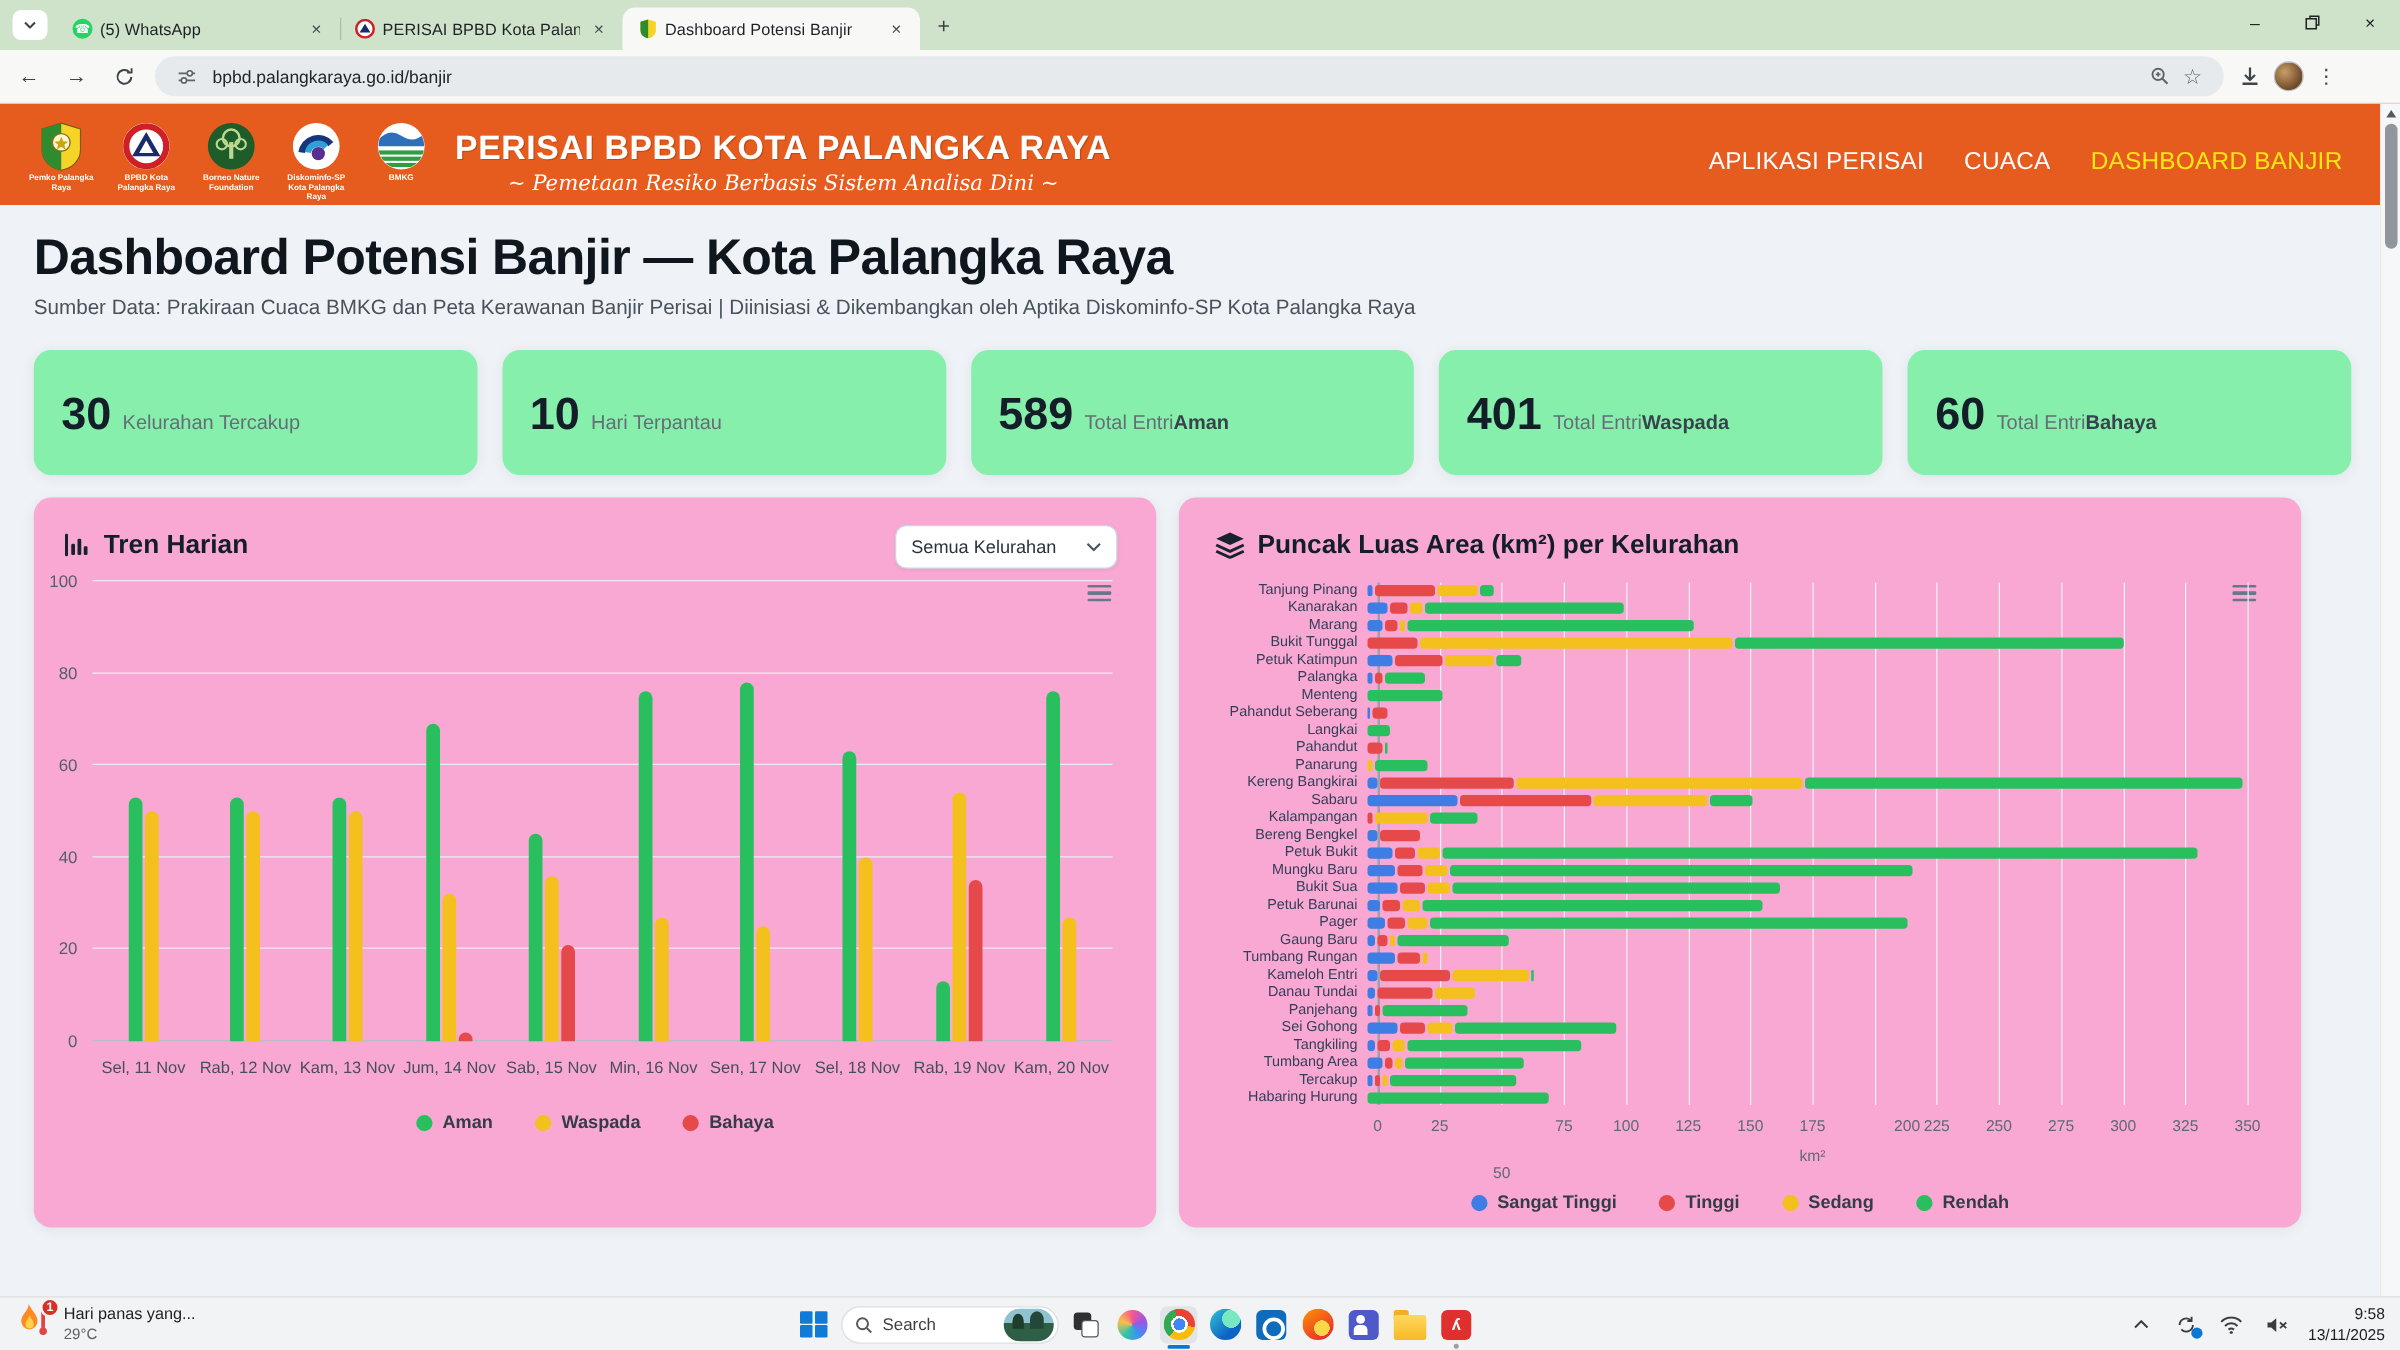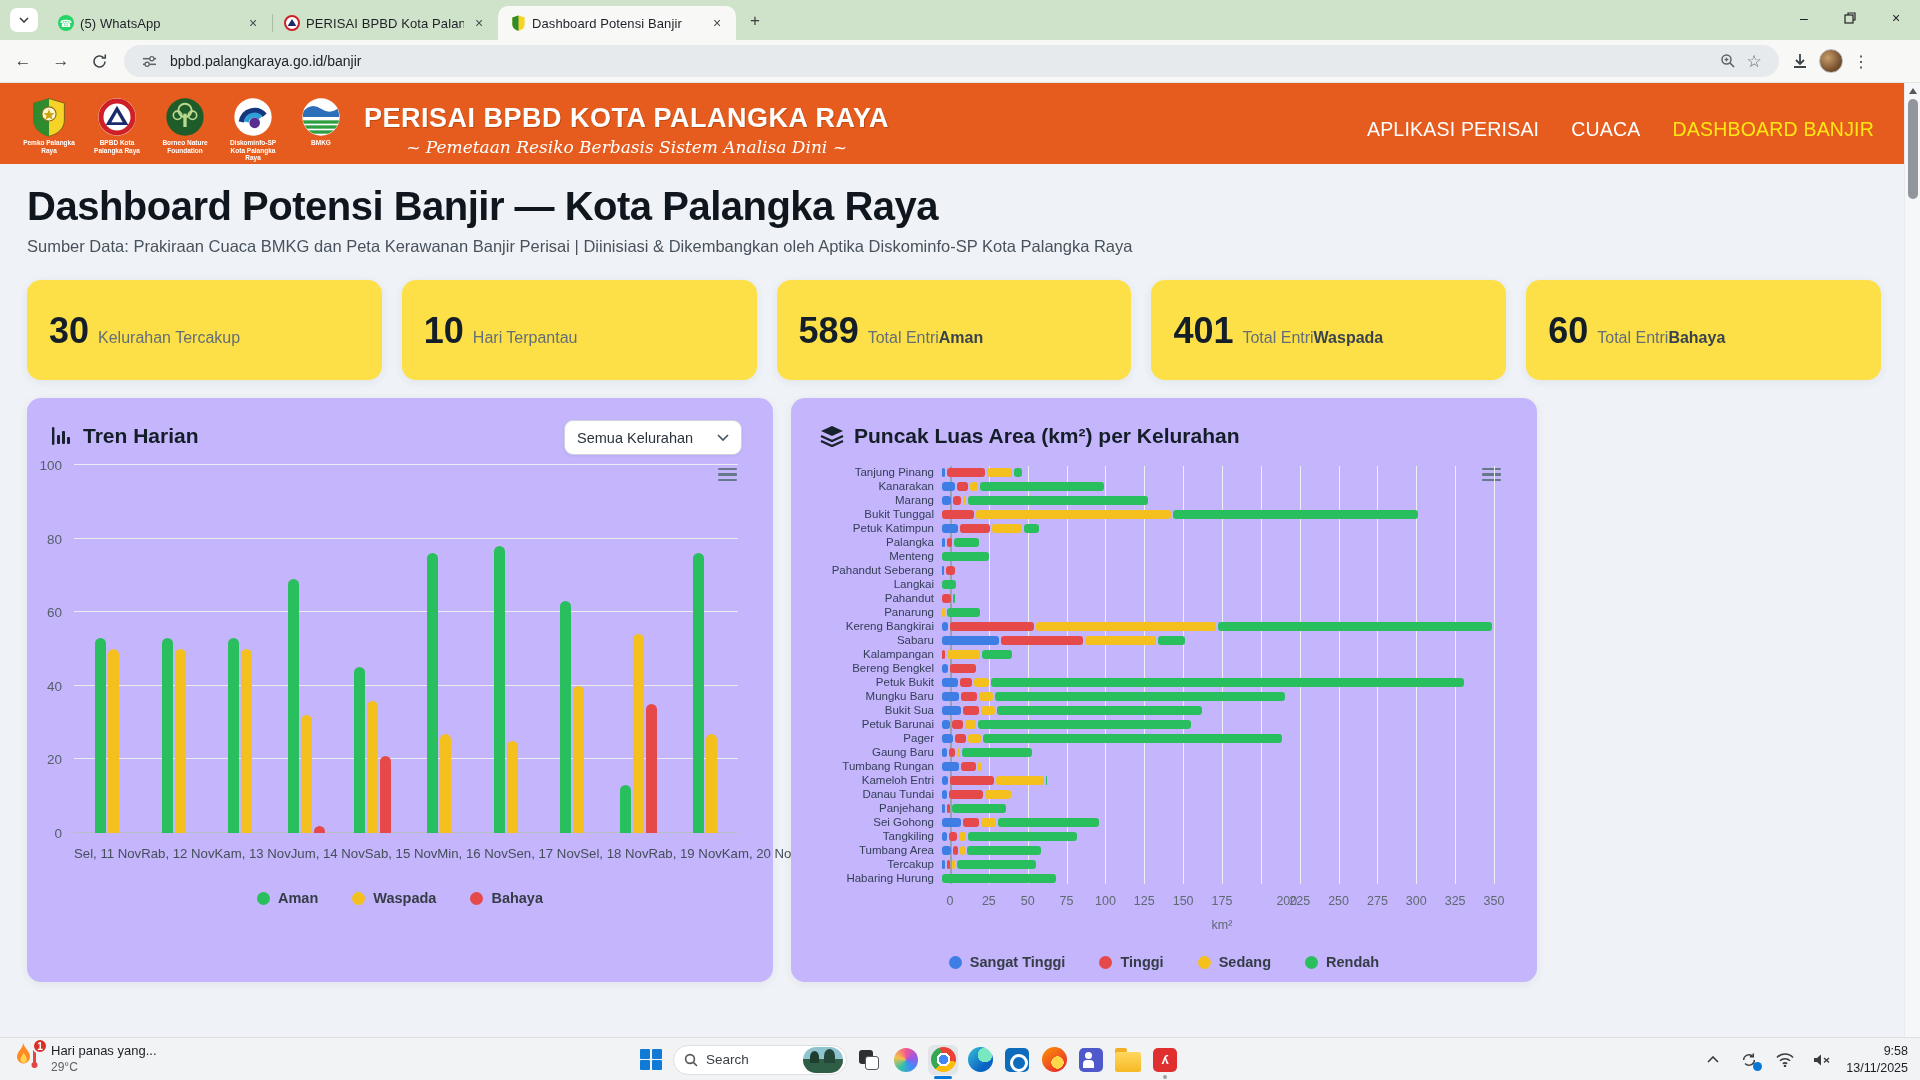--- a/index.html
+++ b/index.html
@@ -42,7 +42,7 @@
 .h1{font-size:40px;font-weight:700;color:#10161d;letter-spacing:-.5px}
 .psub{font-size:16.5px;color:#49525c;margin-top:8px}
 .stats{display:flex;gap:20px;margin-top:24px}
-.statcard{width:355px;height:100px;background:#fde047;border-radius:14px;box-shadow:0 2px 10px rgba(25,45,70,.07);display:flex;align-items:baseline;padding:30px 22px 0 22px}
+.statcard{width:355px;height:100px;background:#86efac;border-radius:14px;box-shadow:0 2px 10px rgba(25,45,70,.07);display:flex;align-items:baseline;padding:30px 22px 0 22px}
 .statcard .num{font-size:36px;font-weight:700;color:#141e28}
 .statcard .lbl{font-size:16px;color:#646e77;margin-left:9px}
 .statcard .lblb{font-size:16px;color:#39434d;font-weight:700}

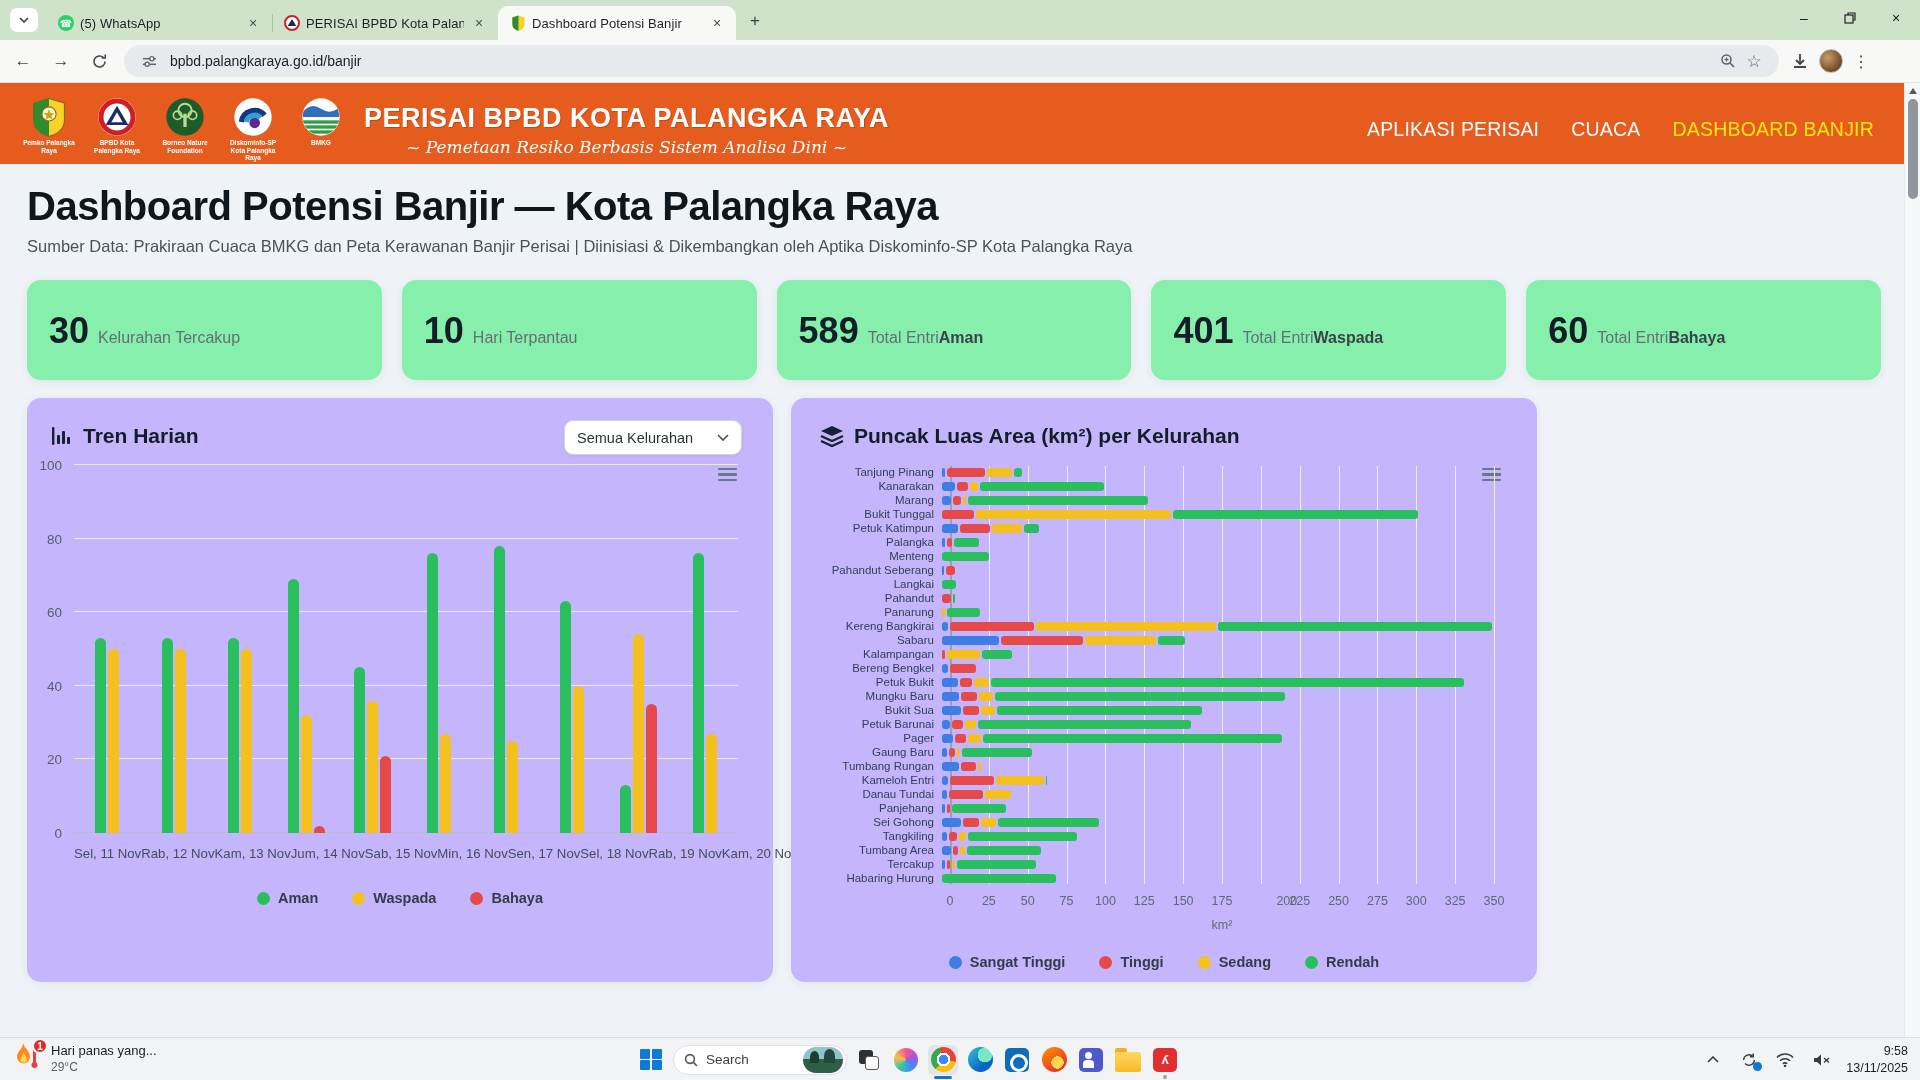--- a/index.html
+++ b/index.html
@@ -47,7 +47,7 @@
 .statcard .lbl{font-size:16px;color:#646e77;margin-left:9px}
 .statcard .lblb{font-size:16px;color:#39434d;font-weight:700}
 .charts{display:flex;gap:18px;margin-top:18px}
-.card{width:746px;height:584px;background:#c4b5fd;border-radius:14px;box-shadow:0 2px 10px rgba(25,45,70,.07);position:relative}
+.card{width:898px;height:584px;background:#f9a8d4;border-radius:14px;box-shadow:0 2px 10px rgba(25,45,70,.07);position:relative}
 .cardtitle{position:absolute;left:24px;top:26px;display:flex;align-items:center;gap:10px;font-size:21px;font-weight:700;color:#141e28}
 .card2 .cardtitle{left:29px}
 .dropdown{position:absolute;right:31px;top:22px;width:178px;height:35px;background:#fff;border:1px solid #cdd4dd;border-radius:9px;display:flex;align-items:center;padding:0 12px;font-size:14.5px;color:#2a333c;box-shadow:0 1px 3px rgba(20,40,60,.08)}

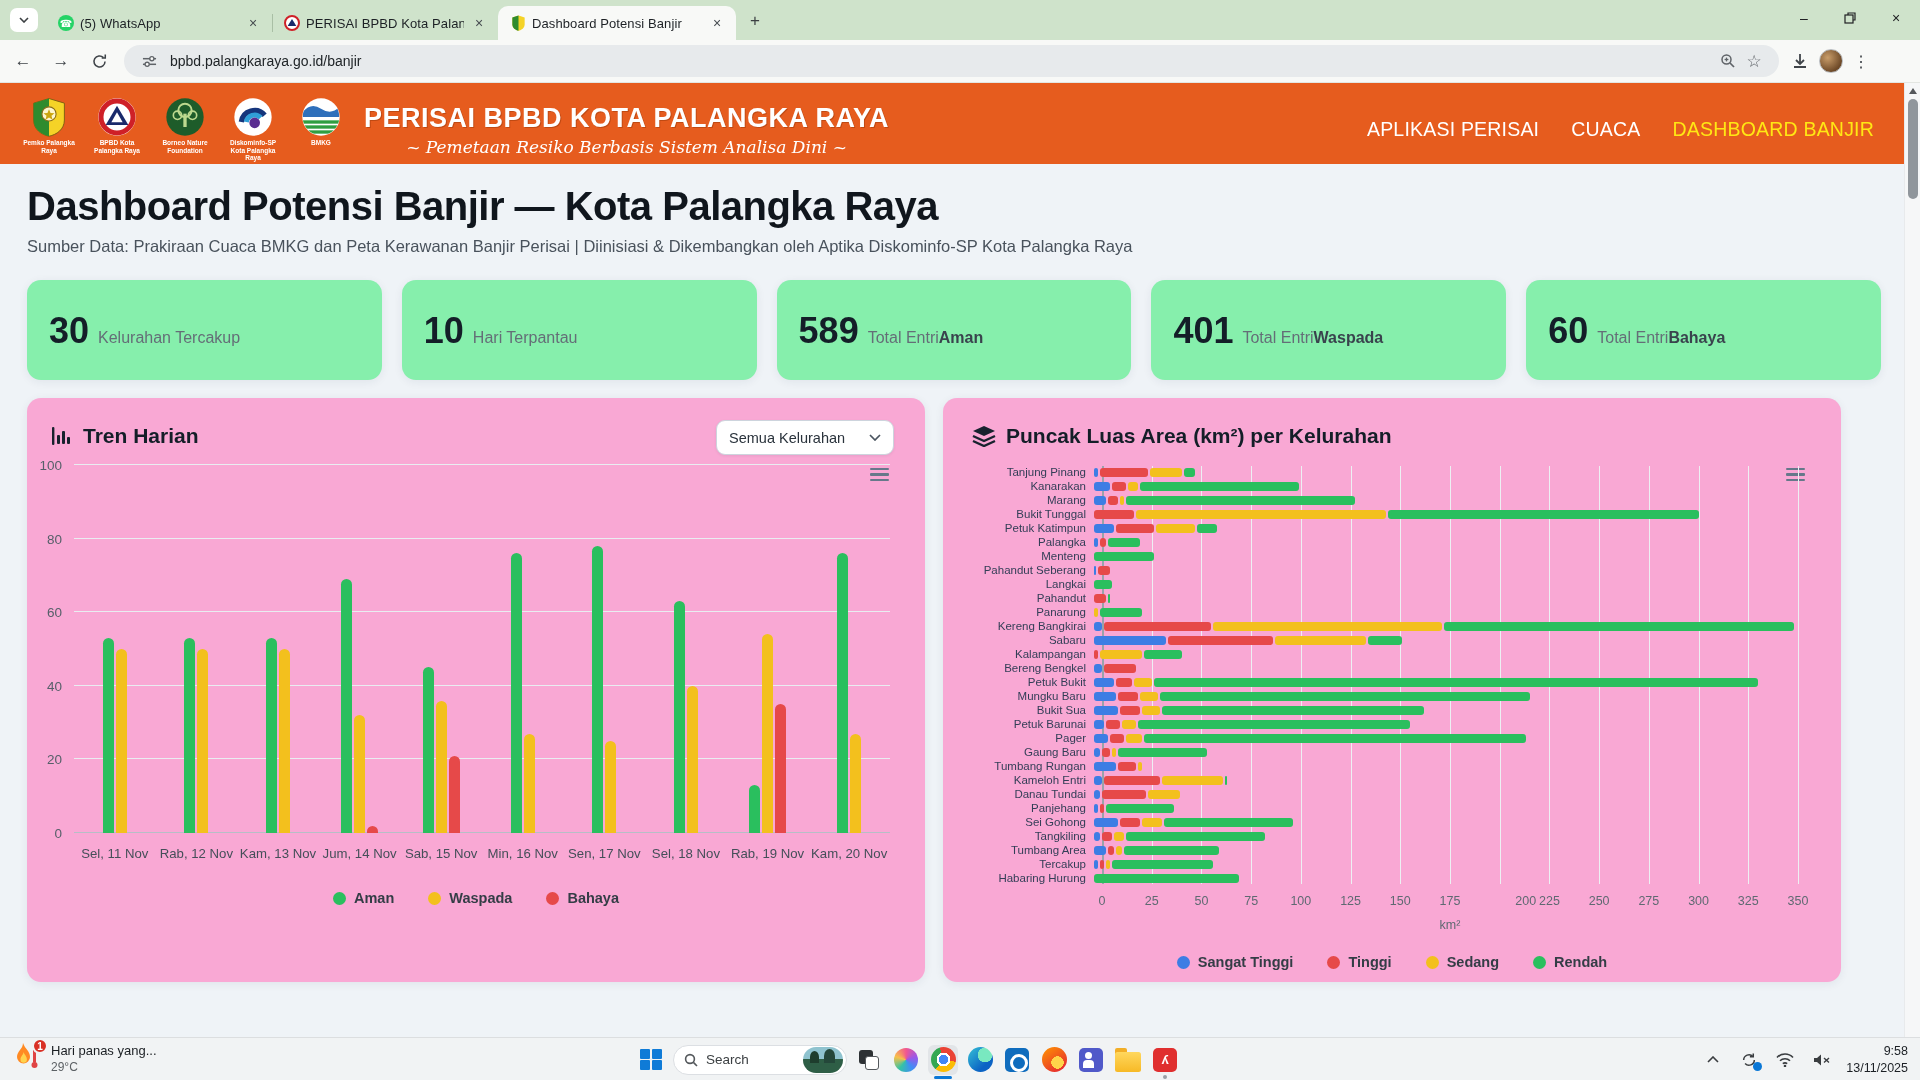--- a/index.html
+++ b/index.html
@@ -719,7 +719,7 @@
       <div class="area-ticks">
           <div class="xtick" style="left: 0%;">0</div>
           <div class="xtick" style="left: 7.14286%;">25</div>
-          <div class="xtick" style="left: 14.2857%;">50</div>
+          <div class="xtick" style="left: 14.2857%; margin-top: 37px;">50</div>
           <div class="xtick" style="left: 21.4286%;">75</div>
           <div class="xtick" style="left: 28.5714%;">100</div>
           <div class="xtick" style="left: 35.7143%;">125</div>

